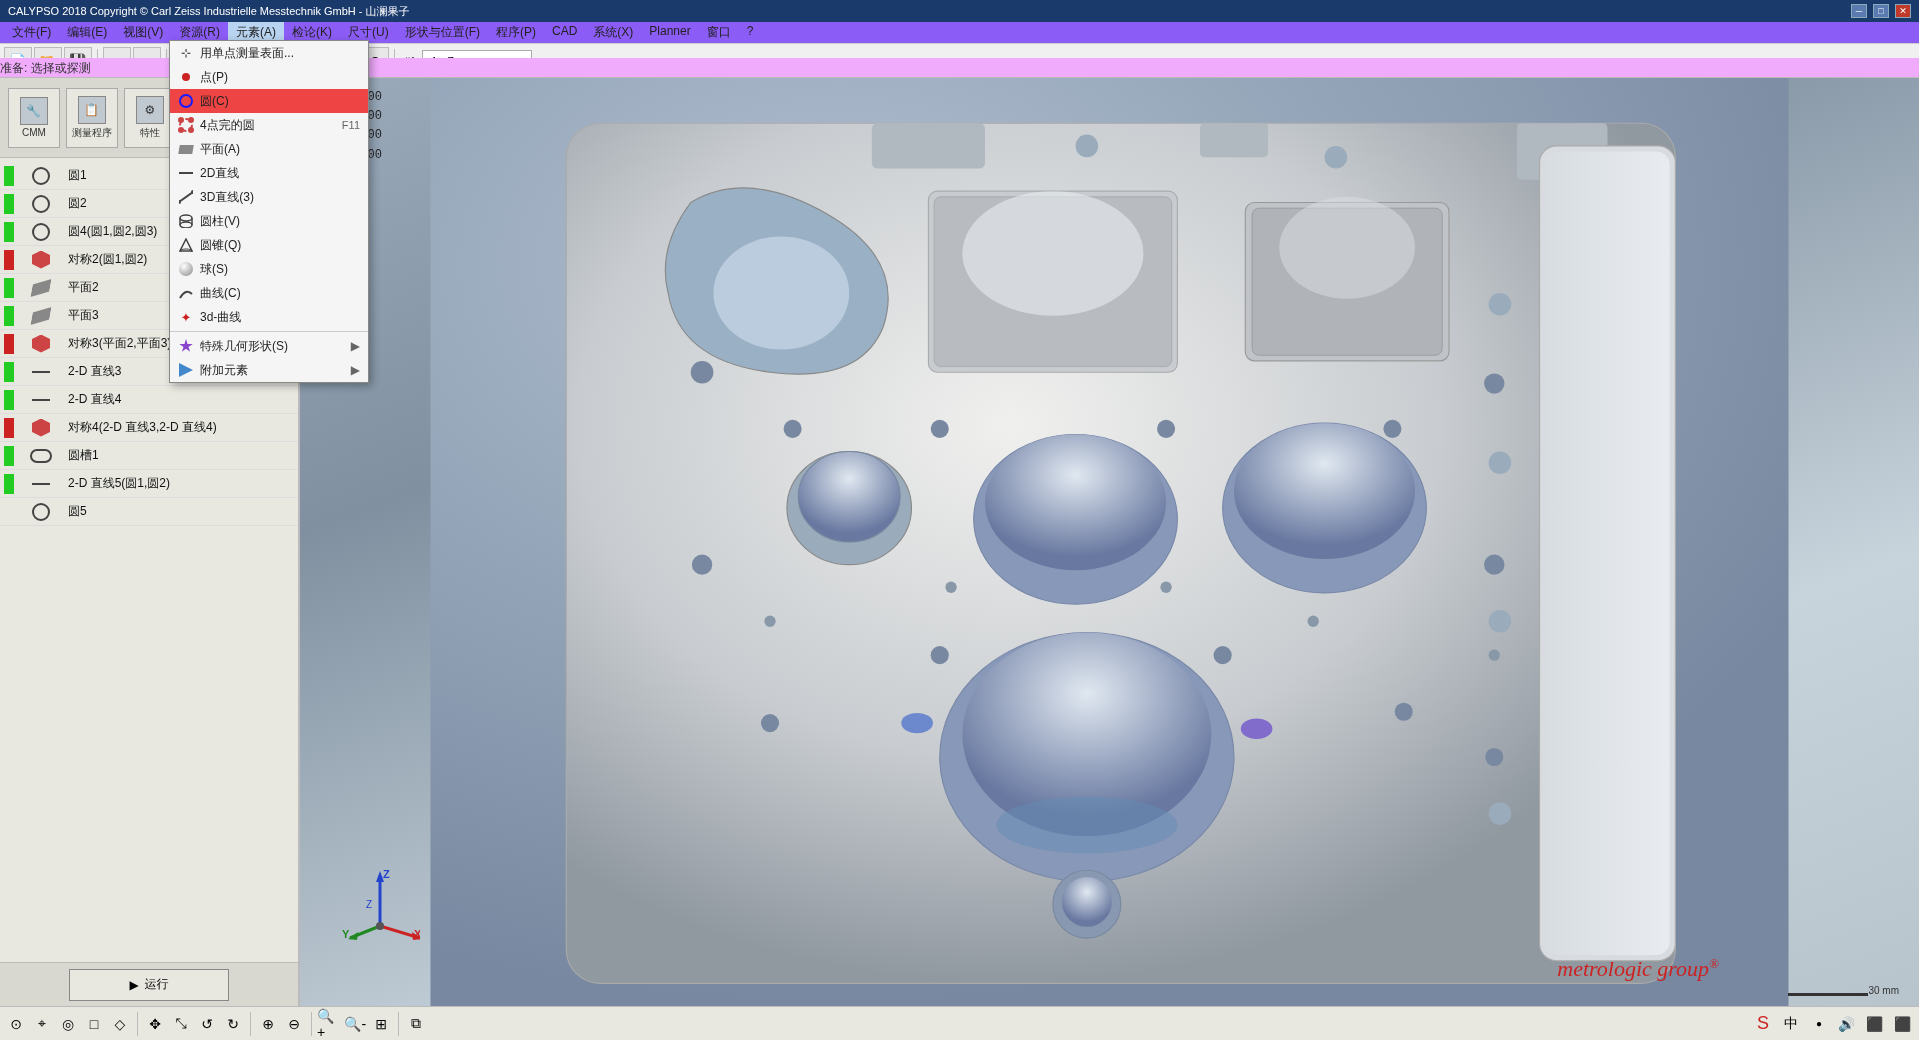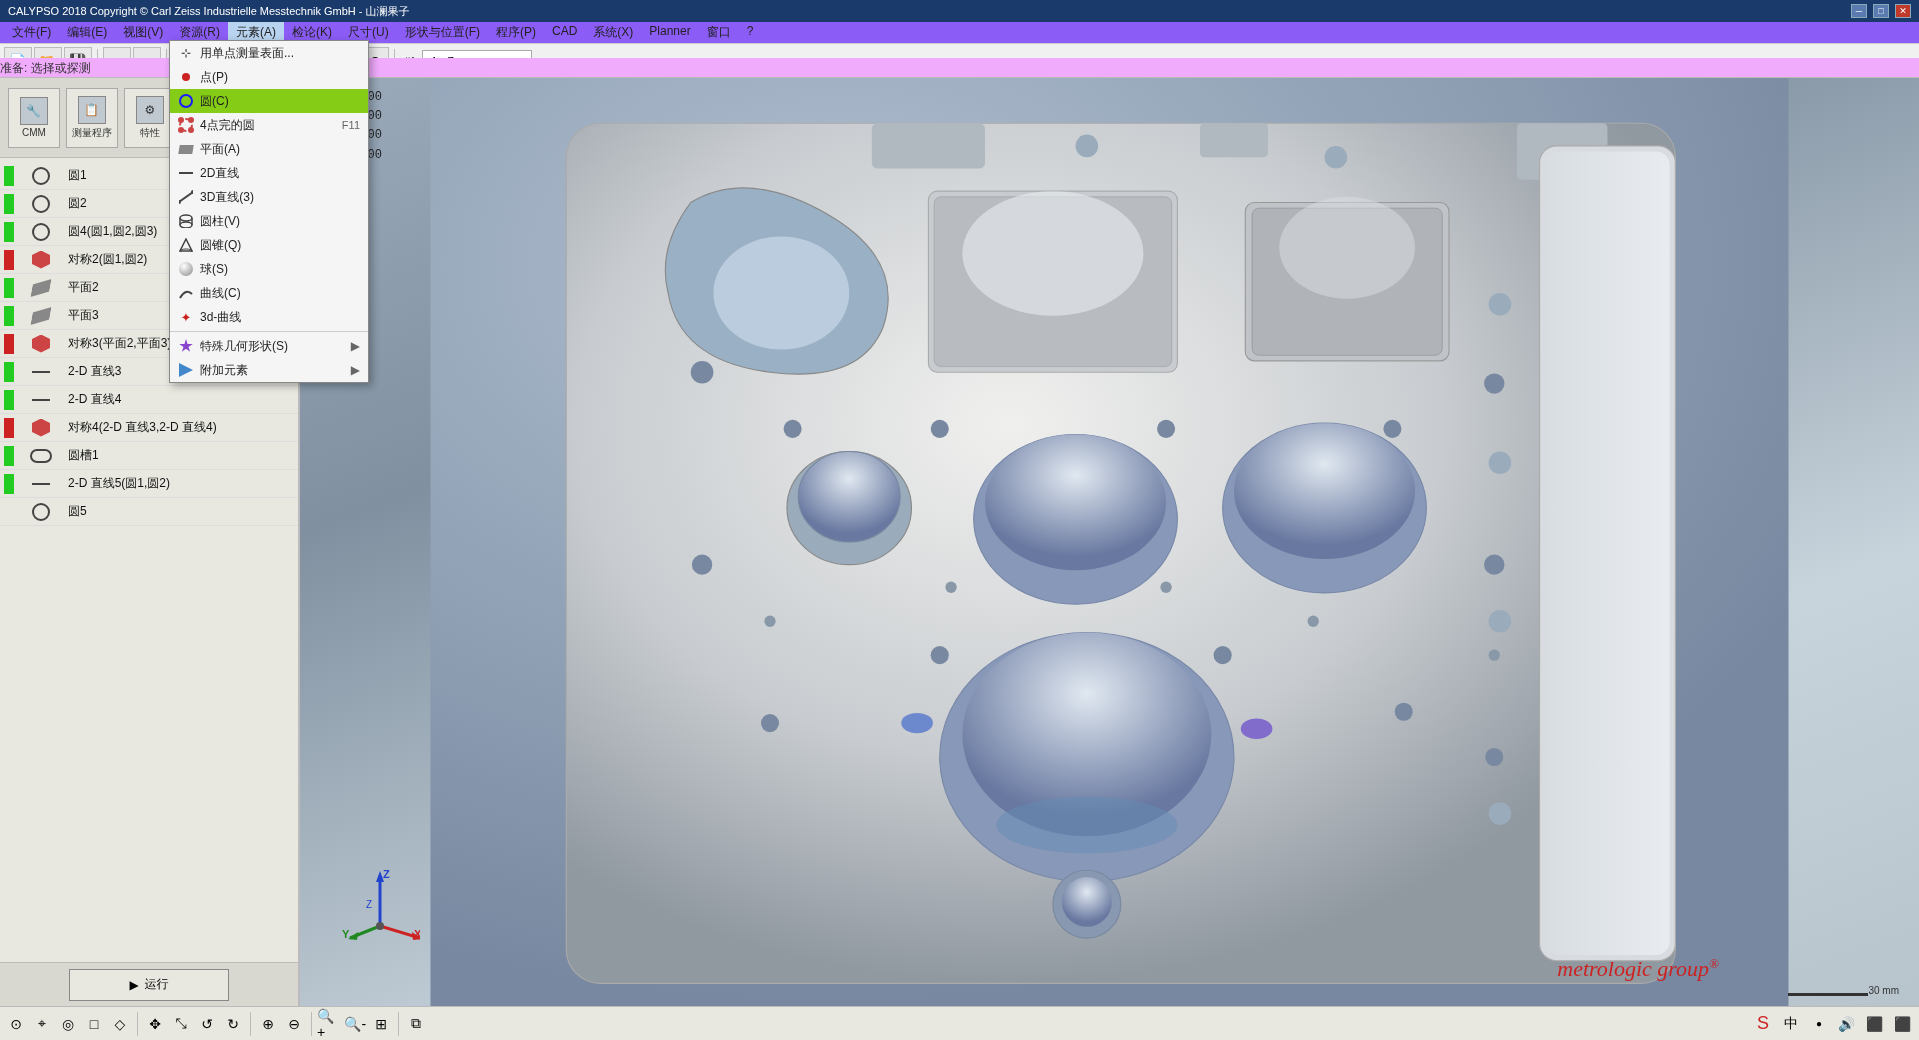--- a/index.html
+++ b/index.html
@@ -348,7 +348,7 @@
       gap: 6px;
       height: 24px;
     }
-    .dd-item.highlighted { background: #84cc16; }
+    .dd-item.highlighted { background: #ef4444; }
     .dd-item .dd-icon {
       width: 16px; height: 16px;
       display: flex; align-items: center; justify-content: center;

